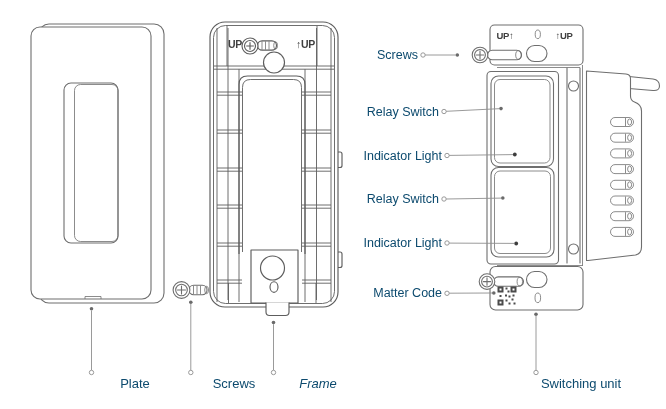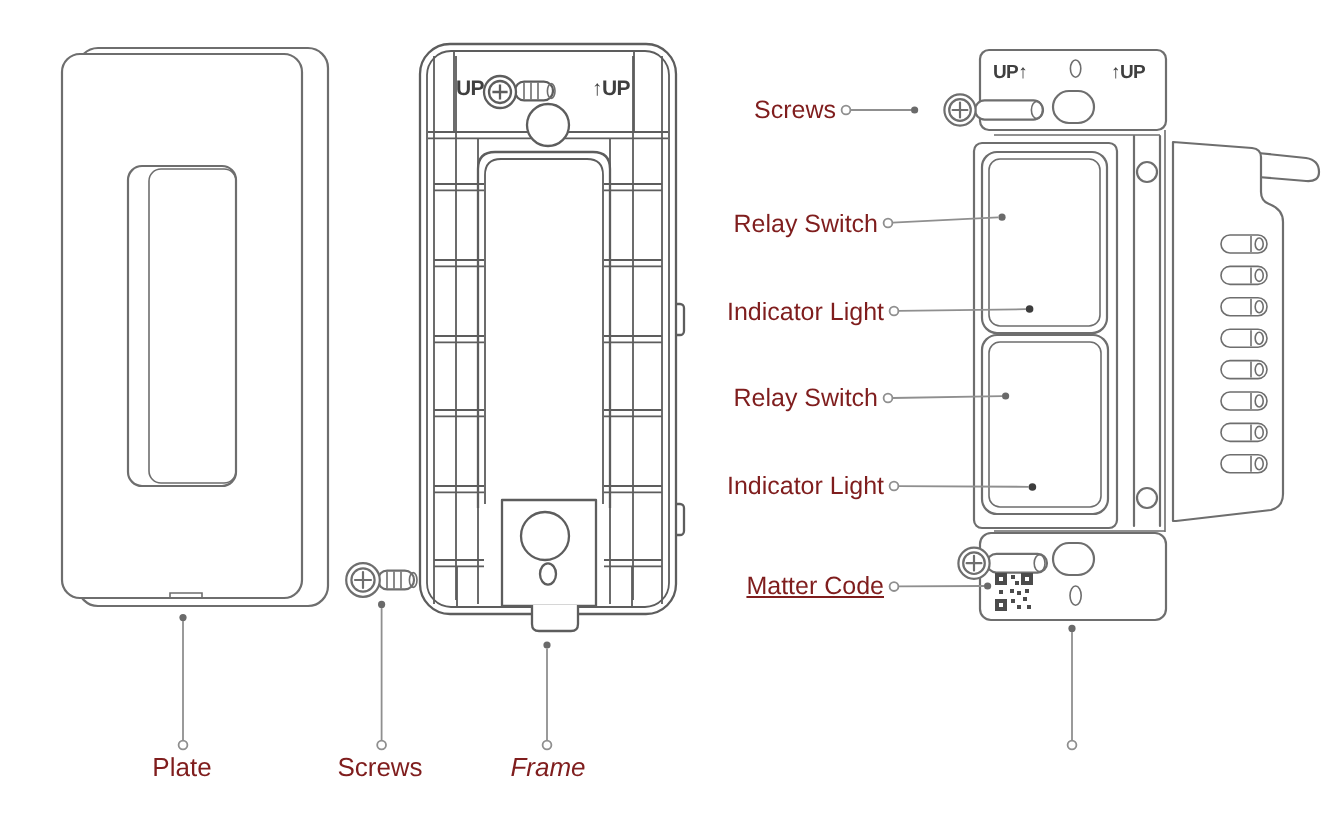--- a/index.html
+++ b/index.html
@@ -9,7 +9,7 @@
   }
   .stage svg{position:absolute;left:0;top:0;}
   .lbl{
-    position:absolute;color:#7f1d1d;font-size:12.5px;line-height:14px;
+    position:absolute;color:#0c4a6e;font-size:12.5px;line-height:14px;
     white-space:nowrap;user-select:none;
   }
   .side-lbl{text-align:right;}

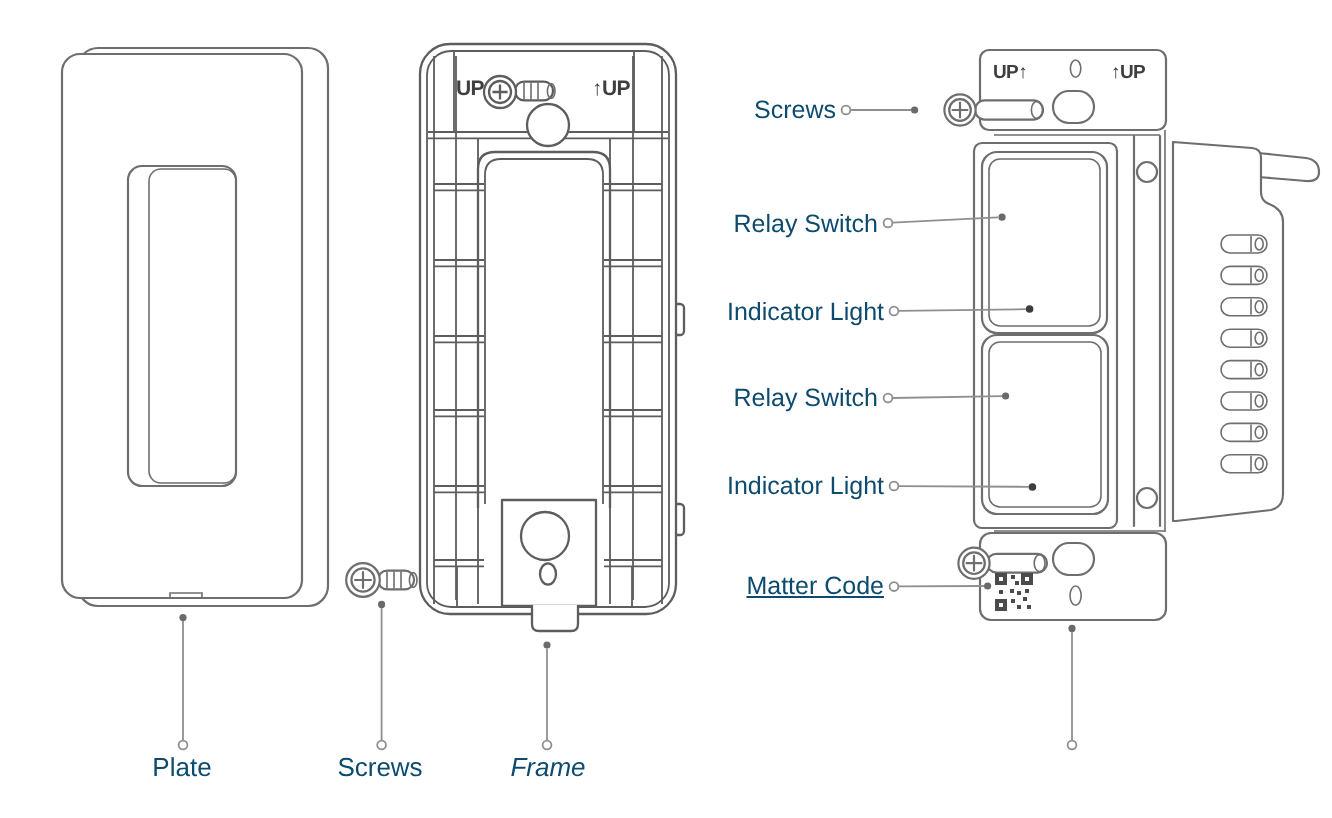--- a/index.html
+++ b/index.html
@@ -234,7 +234,7 @@
   <div class="lbl side-lbl" style="right:224px;top:149px;">Indicator Light</div>
   <div class="lbl side-lbl" style="right:227px;top:192px;">Relay Switch</div>
   <div class="lbl side-lbl" style="right:224px;top:236px;">Indicator Light</div>
-  <div class="lbl side-lbl" style="right:224px;top:286px;text-decoration:underline;">Matter Code</div>
+  <div class="lbl side-lbl" style="right:224px;top:286px;">Matter Code</div>
 
   <div class="lbl bottom-lbl" style="left:91px;">Plate</div>
   <div class="lbl bottom-lbl" style="left:190px;">Screws</div>

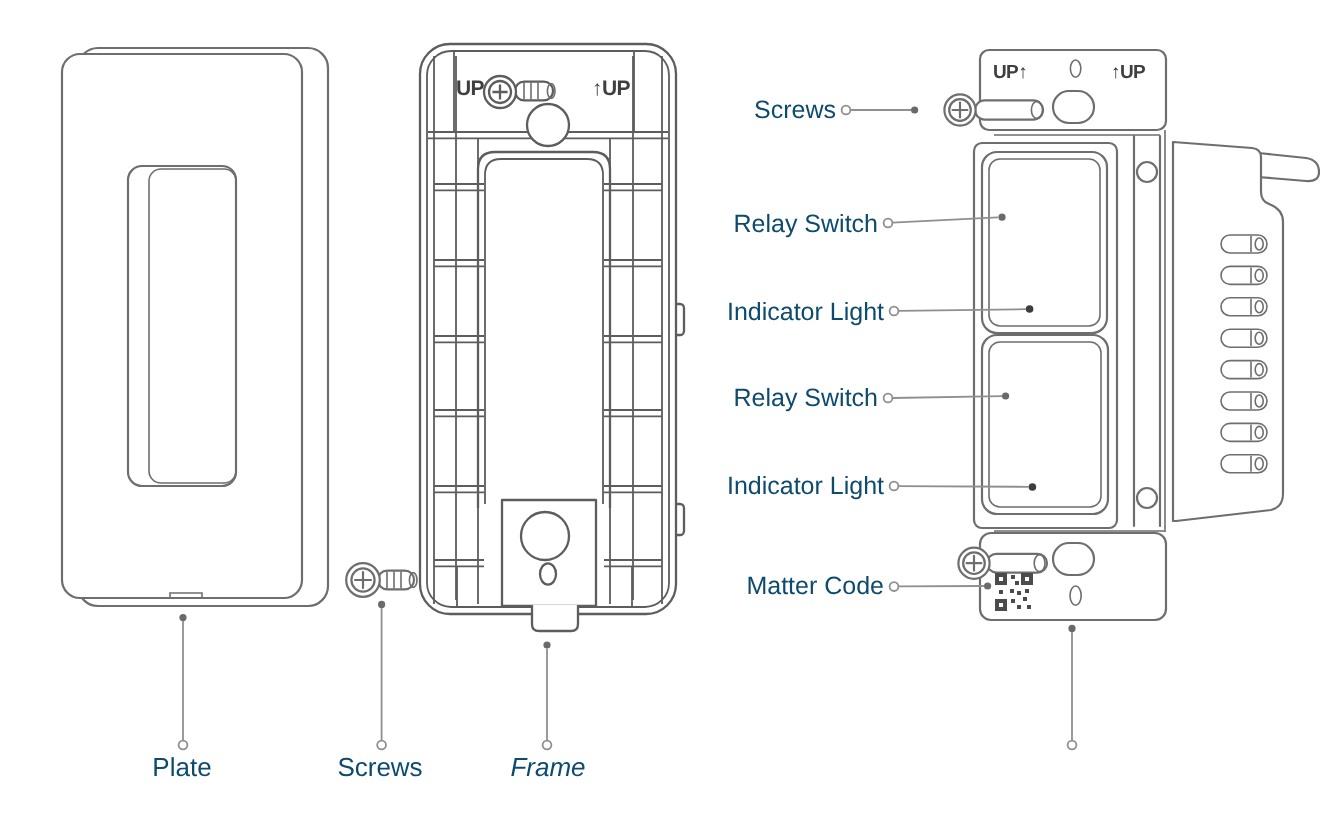--- a/index.html
+++ b/index.html
@@ -13,7 +13,7 @@
     white-space:nowrap;user-select:none;
   }
   .side-lbl{text-align:right;}
-  .bottom-lbl{top:377px;transform:translateX(-50%);font-size:13px;text-align:center;}
+  .bottom-lbl{top:377px;transform:translateX(-50%);font-size:13px;text-align:center;margin-left:44px;}
   
   .ln{fill:none;stroke:#6e6e6e;stroke-width:1.1;stroke-linejoin:round;stroke-linecap:round;}
   .lnw{fill:#ffffff;stroke:#6e6e6e;stroke-width:1.1;stroke-linejoin:round;stroke-linecap:round;}

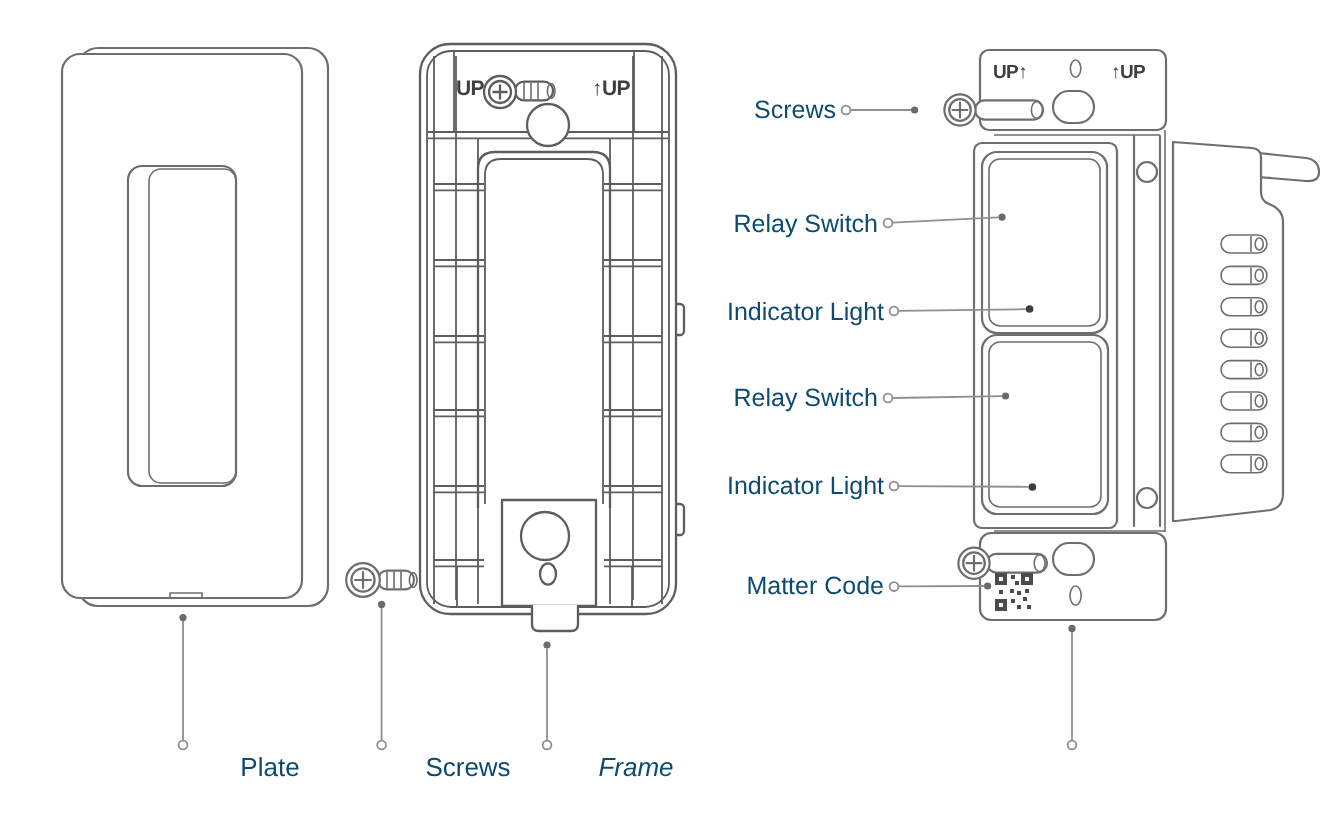--- a/index.html
+++ b/index.html
@@ -239,6 +239,7 @@
   <div class="lbl bottom-lbl" style="left:91px;">Plate</div>
   <div class="lbl bottom-lbl" style="left:190px;">Screws</div>
   <div class="lbl bottom-lbl" style="left:274px;font-style:italic;">Frame</div>
+  <div class="lbl bottom-lbl" style="left:537px;">Switching unit</div>
 
 </div>
 

